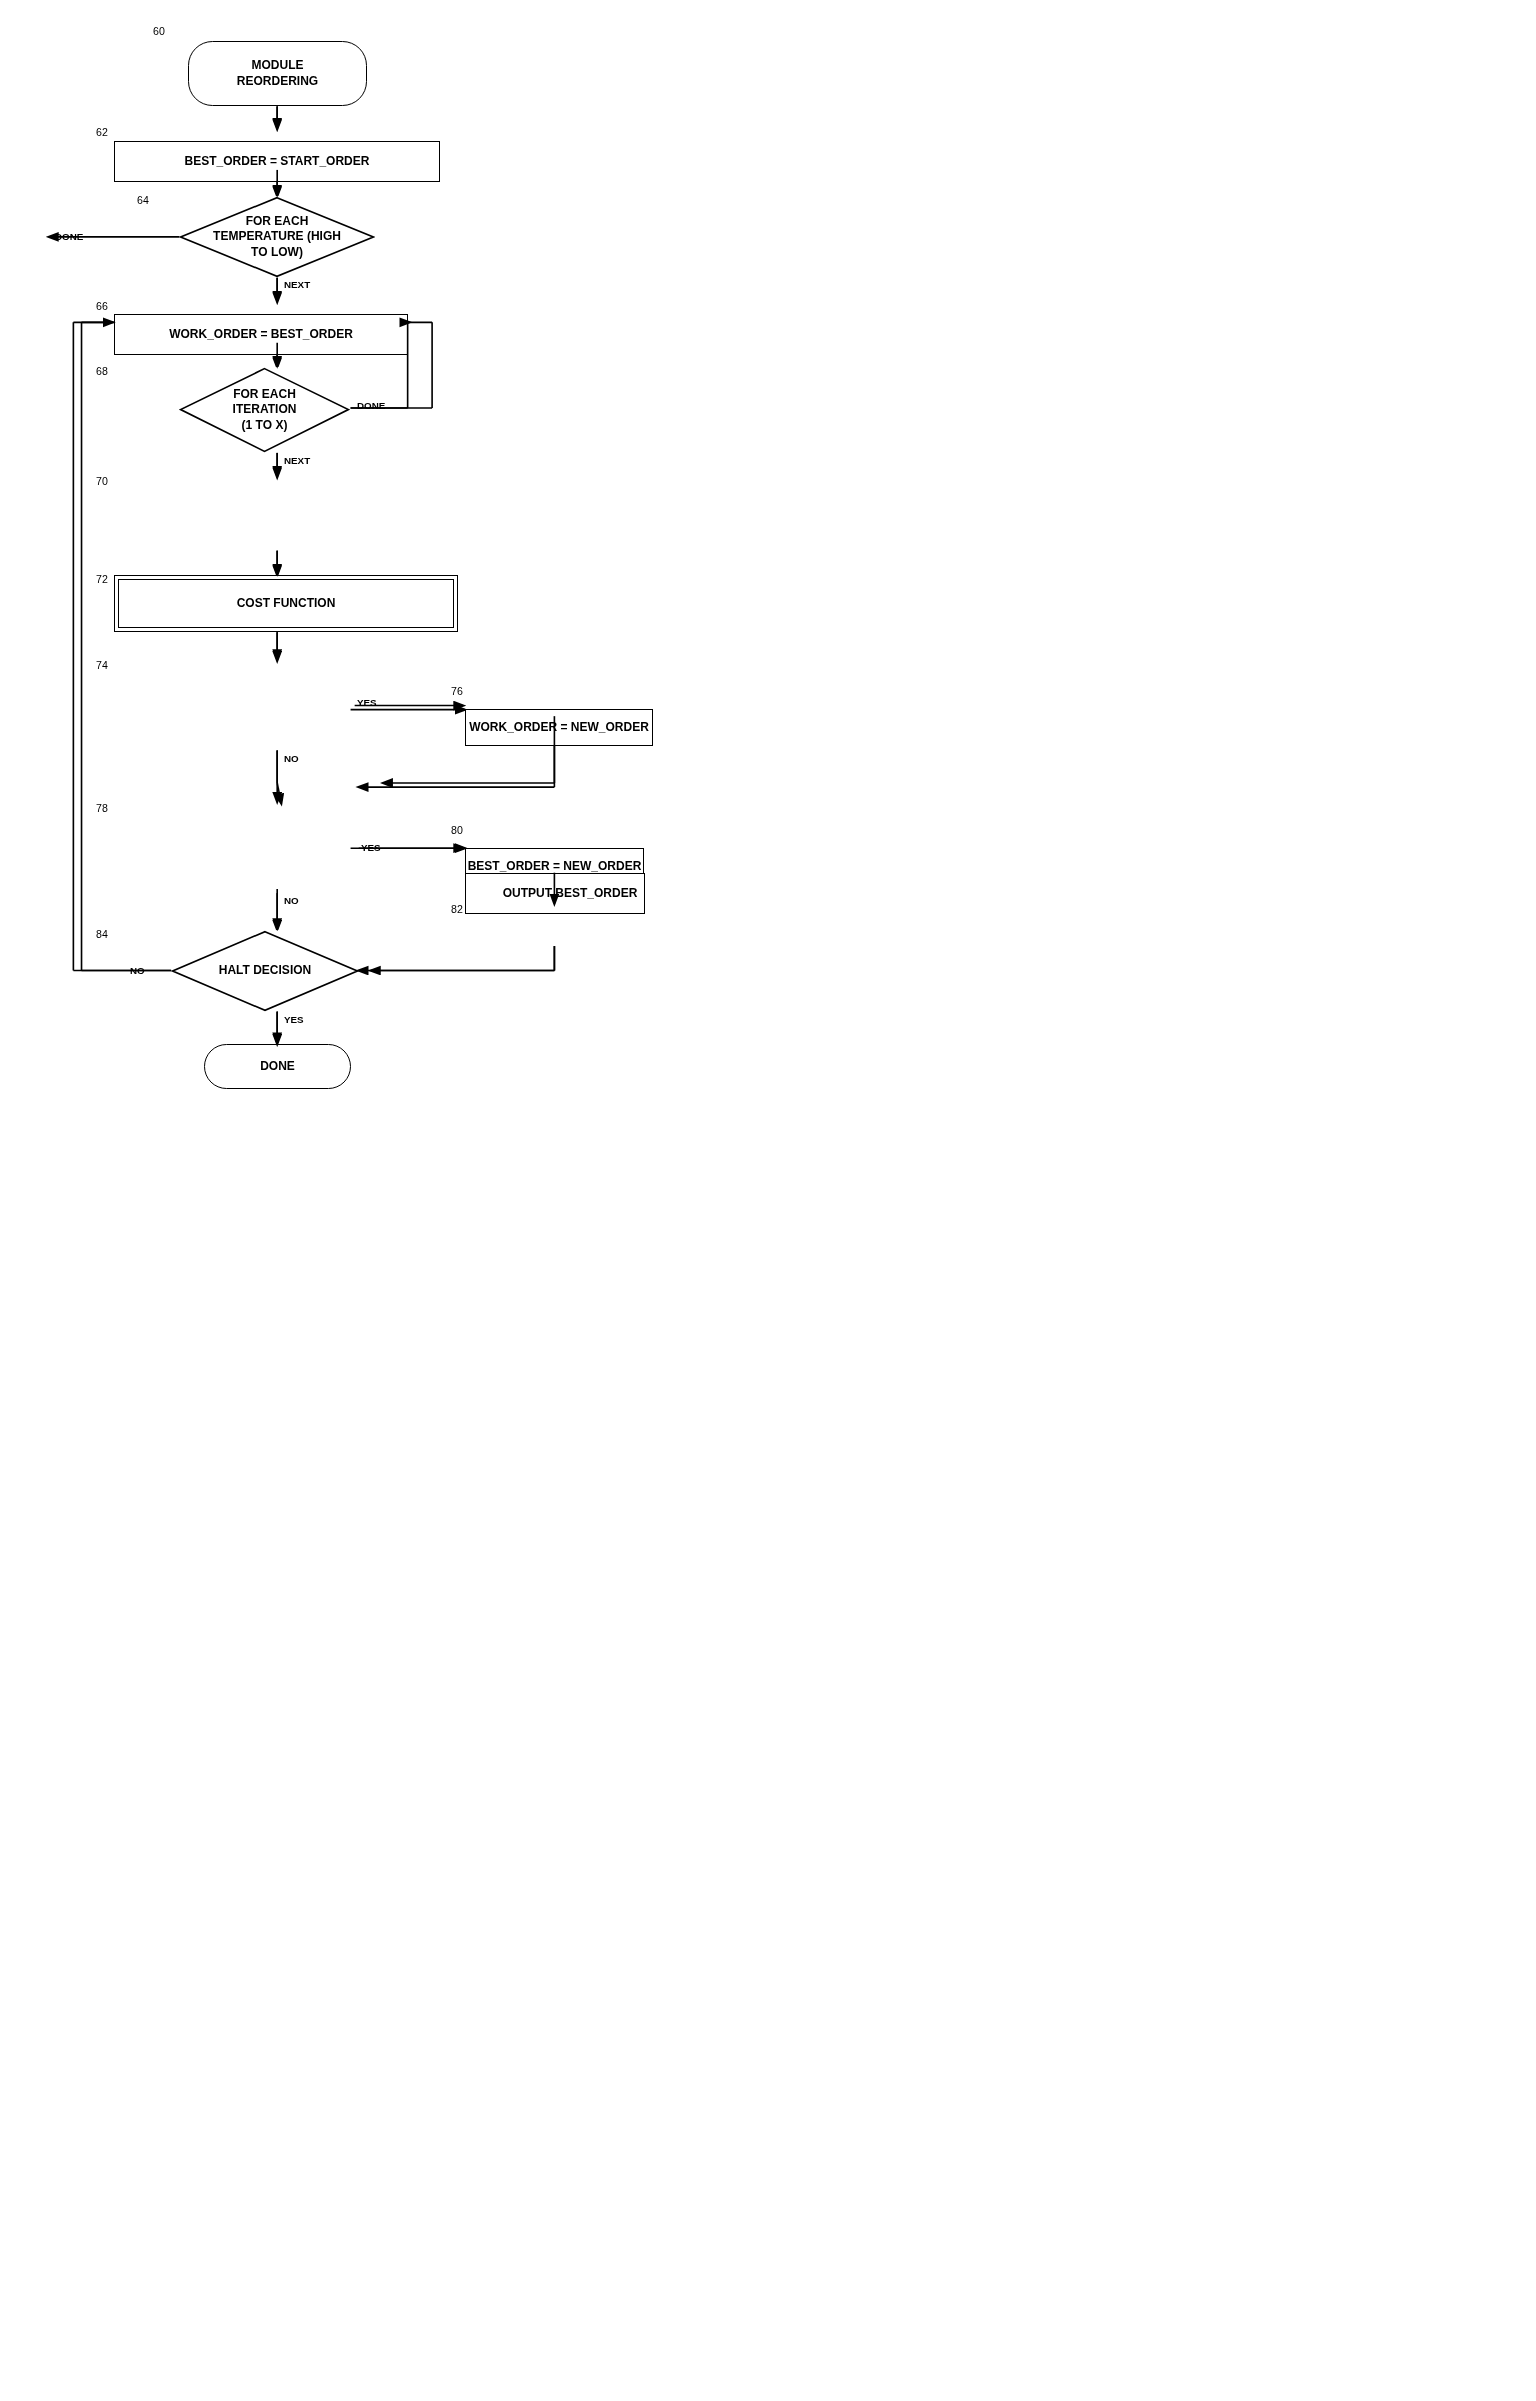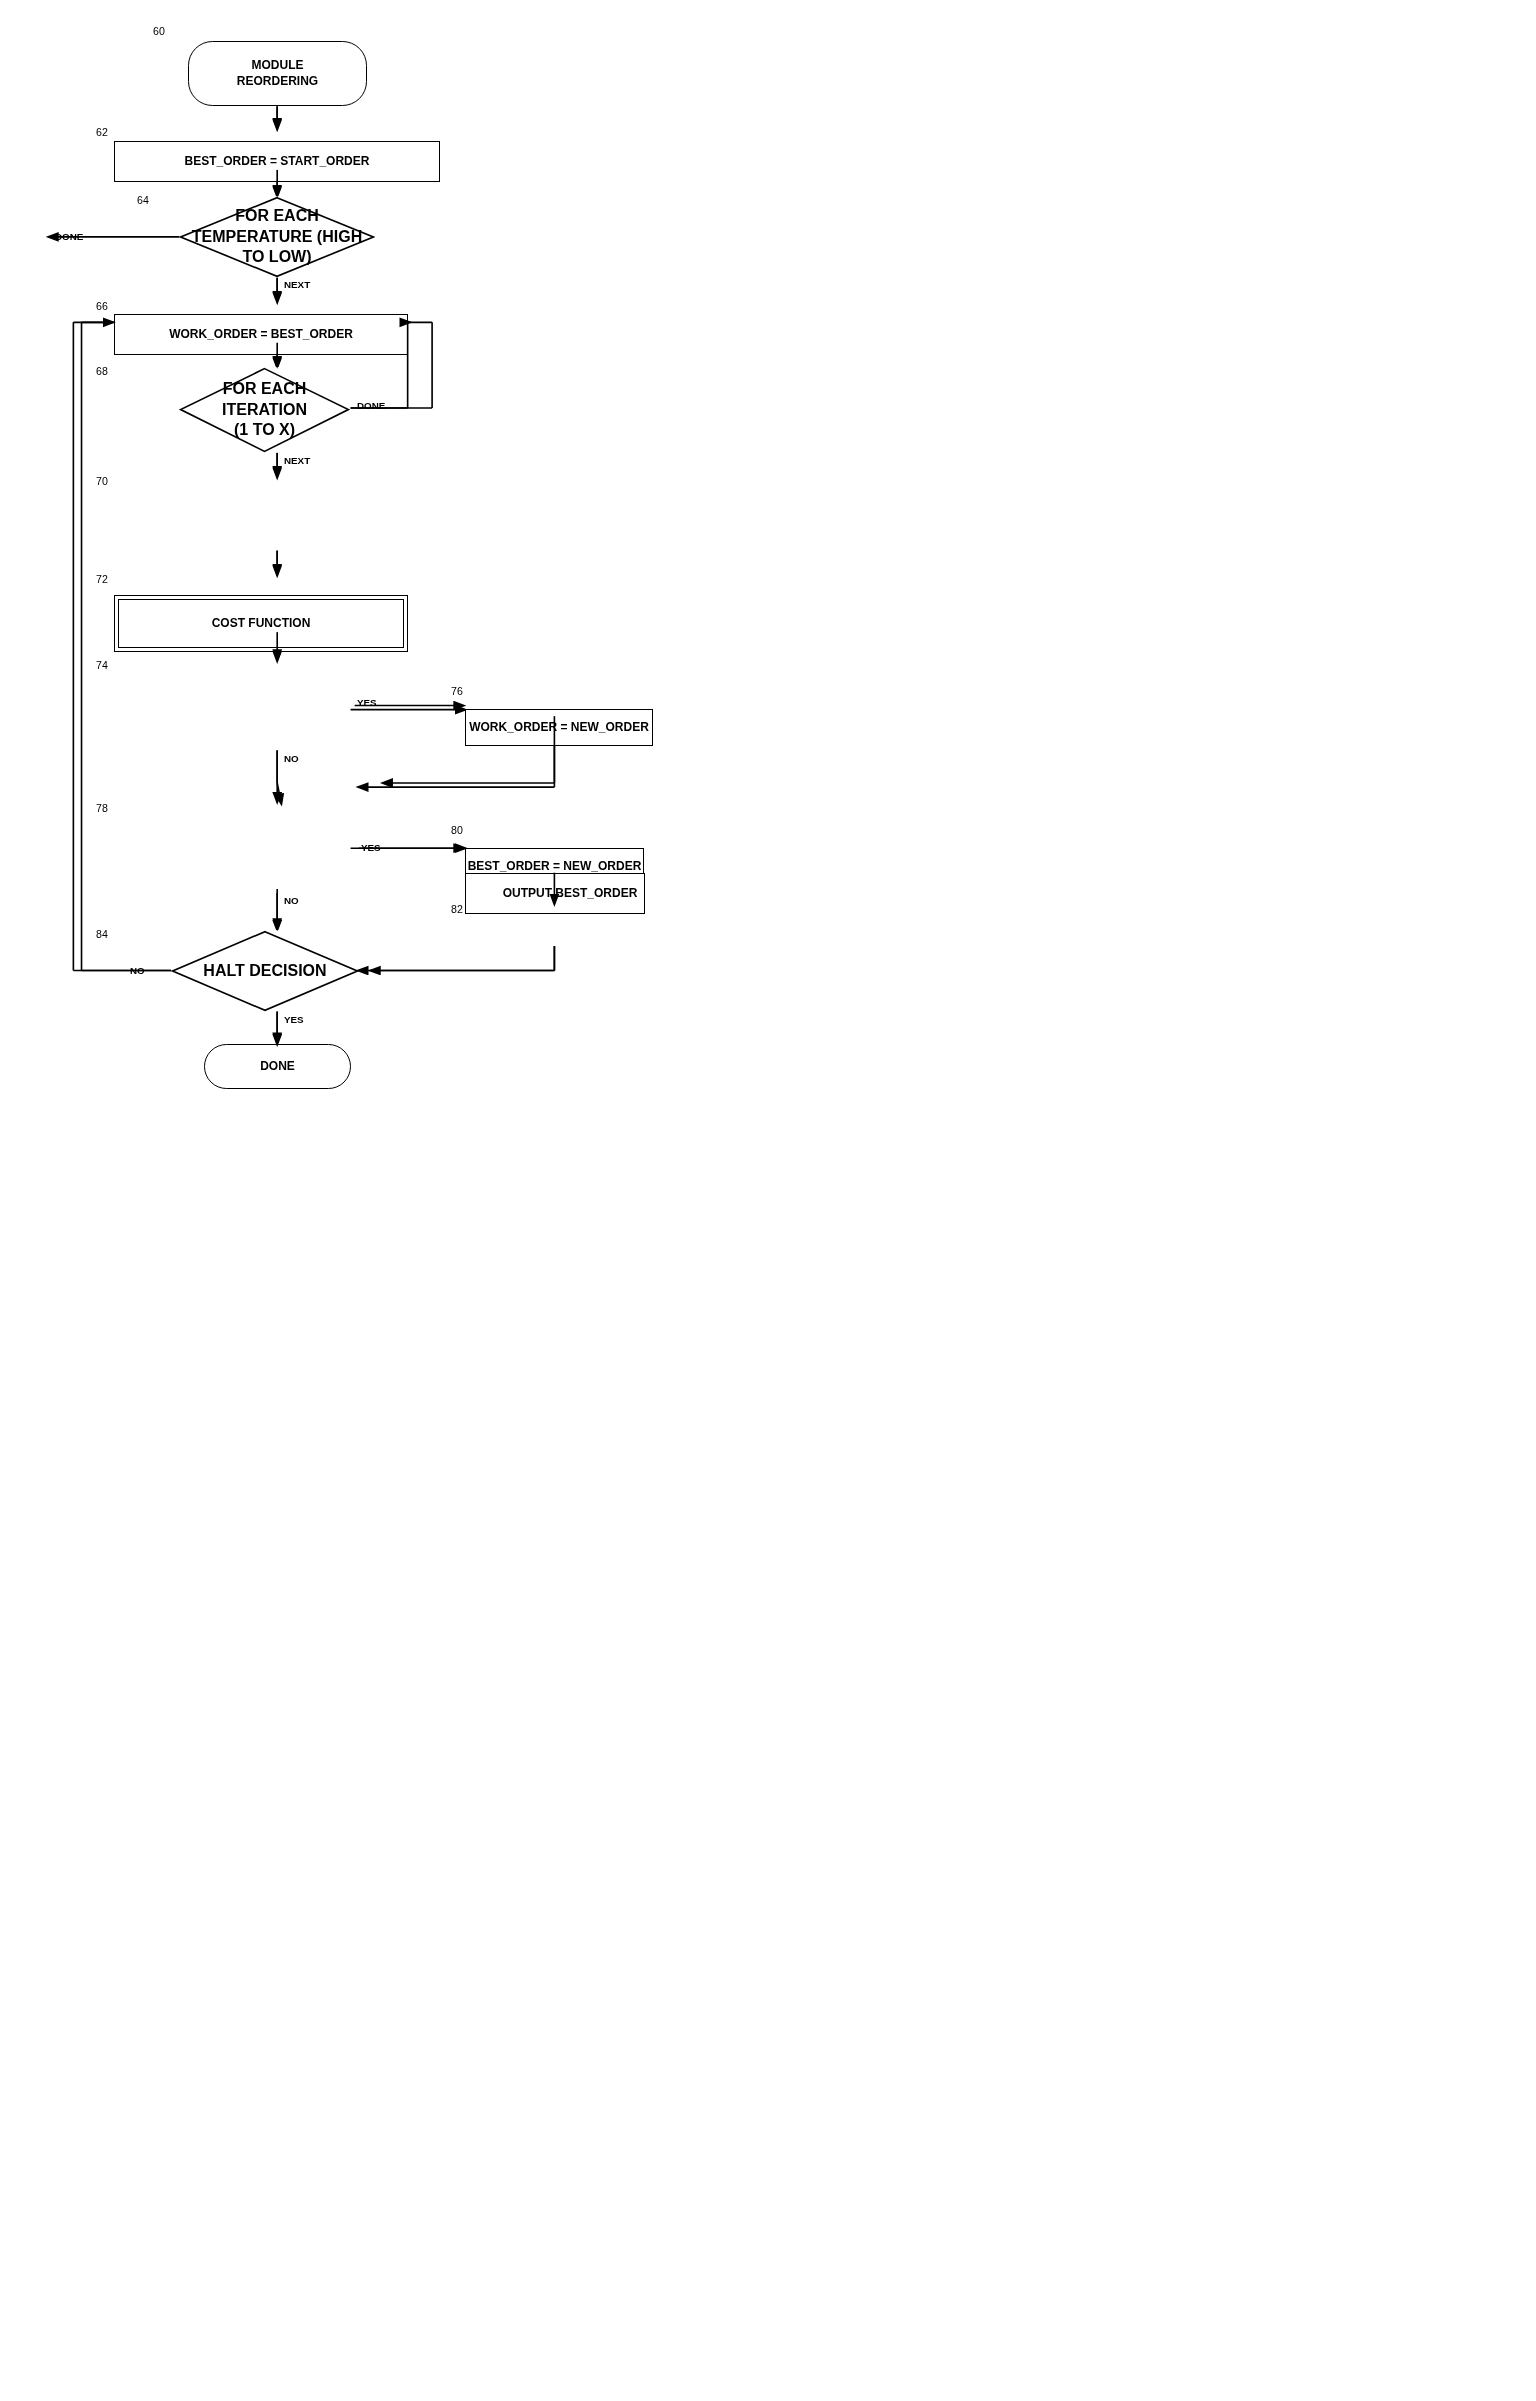--- a/index.html
+++ b/index.html
@@ -64,7 +64,7 @@
       position: relative;
       z-index: 2;
       text-align: center;
-      font-size: 16px;
+      font-size: 12px;
       font-weight: bold;
       line-height: 1.3;
     }

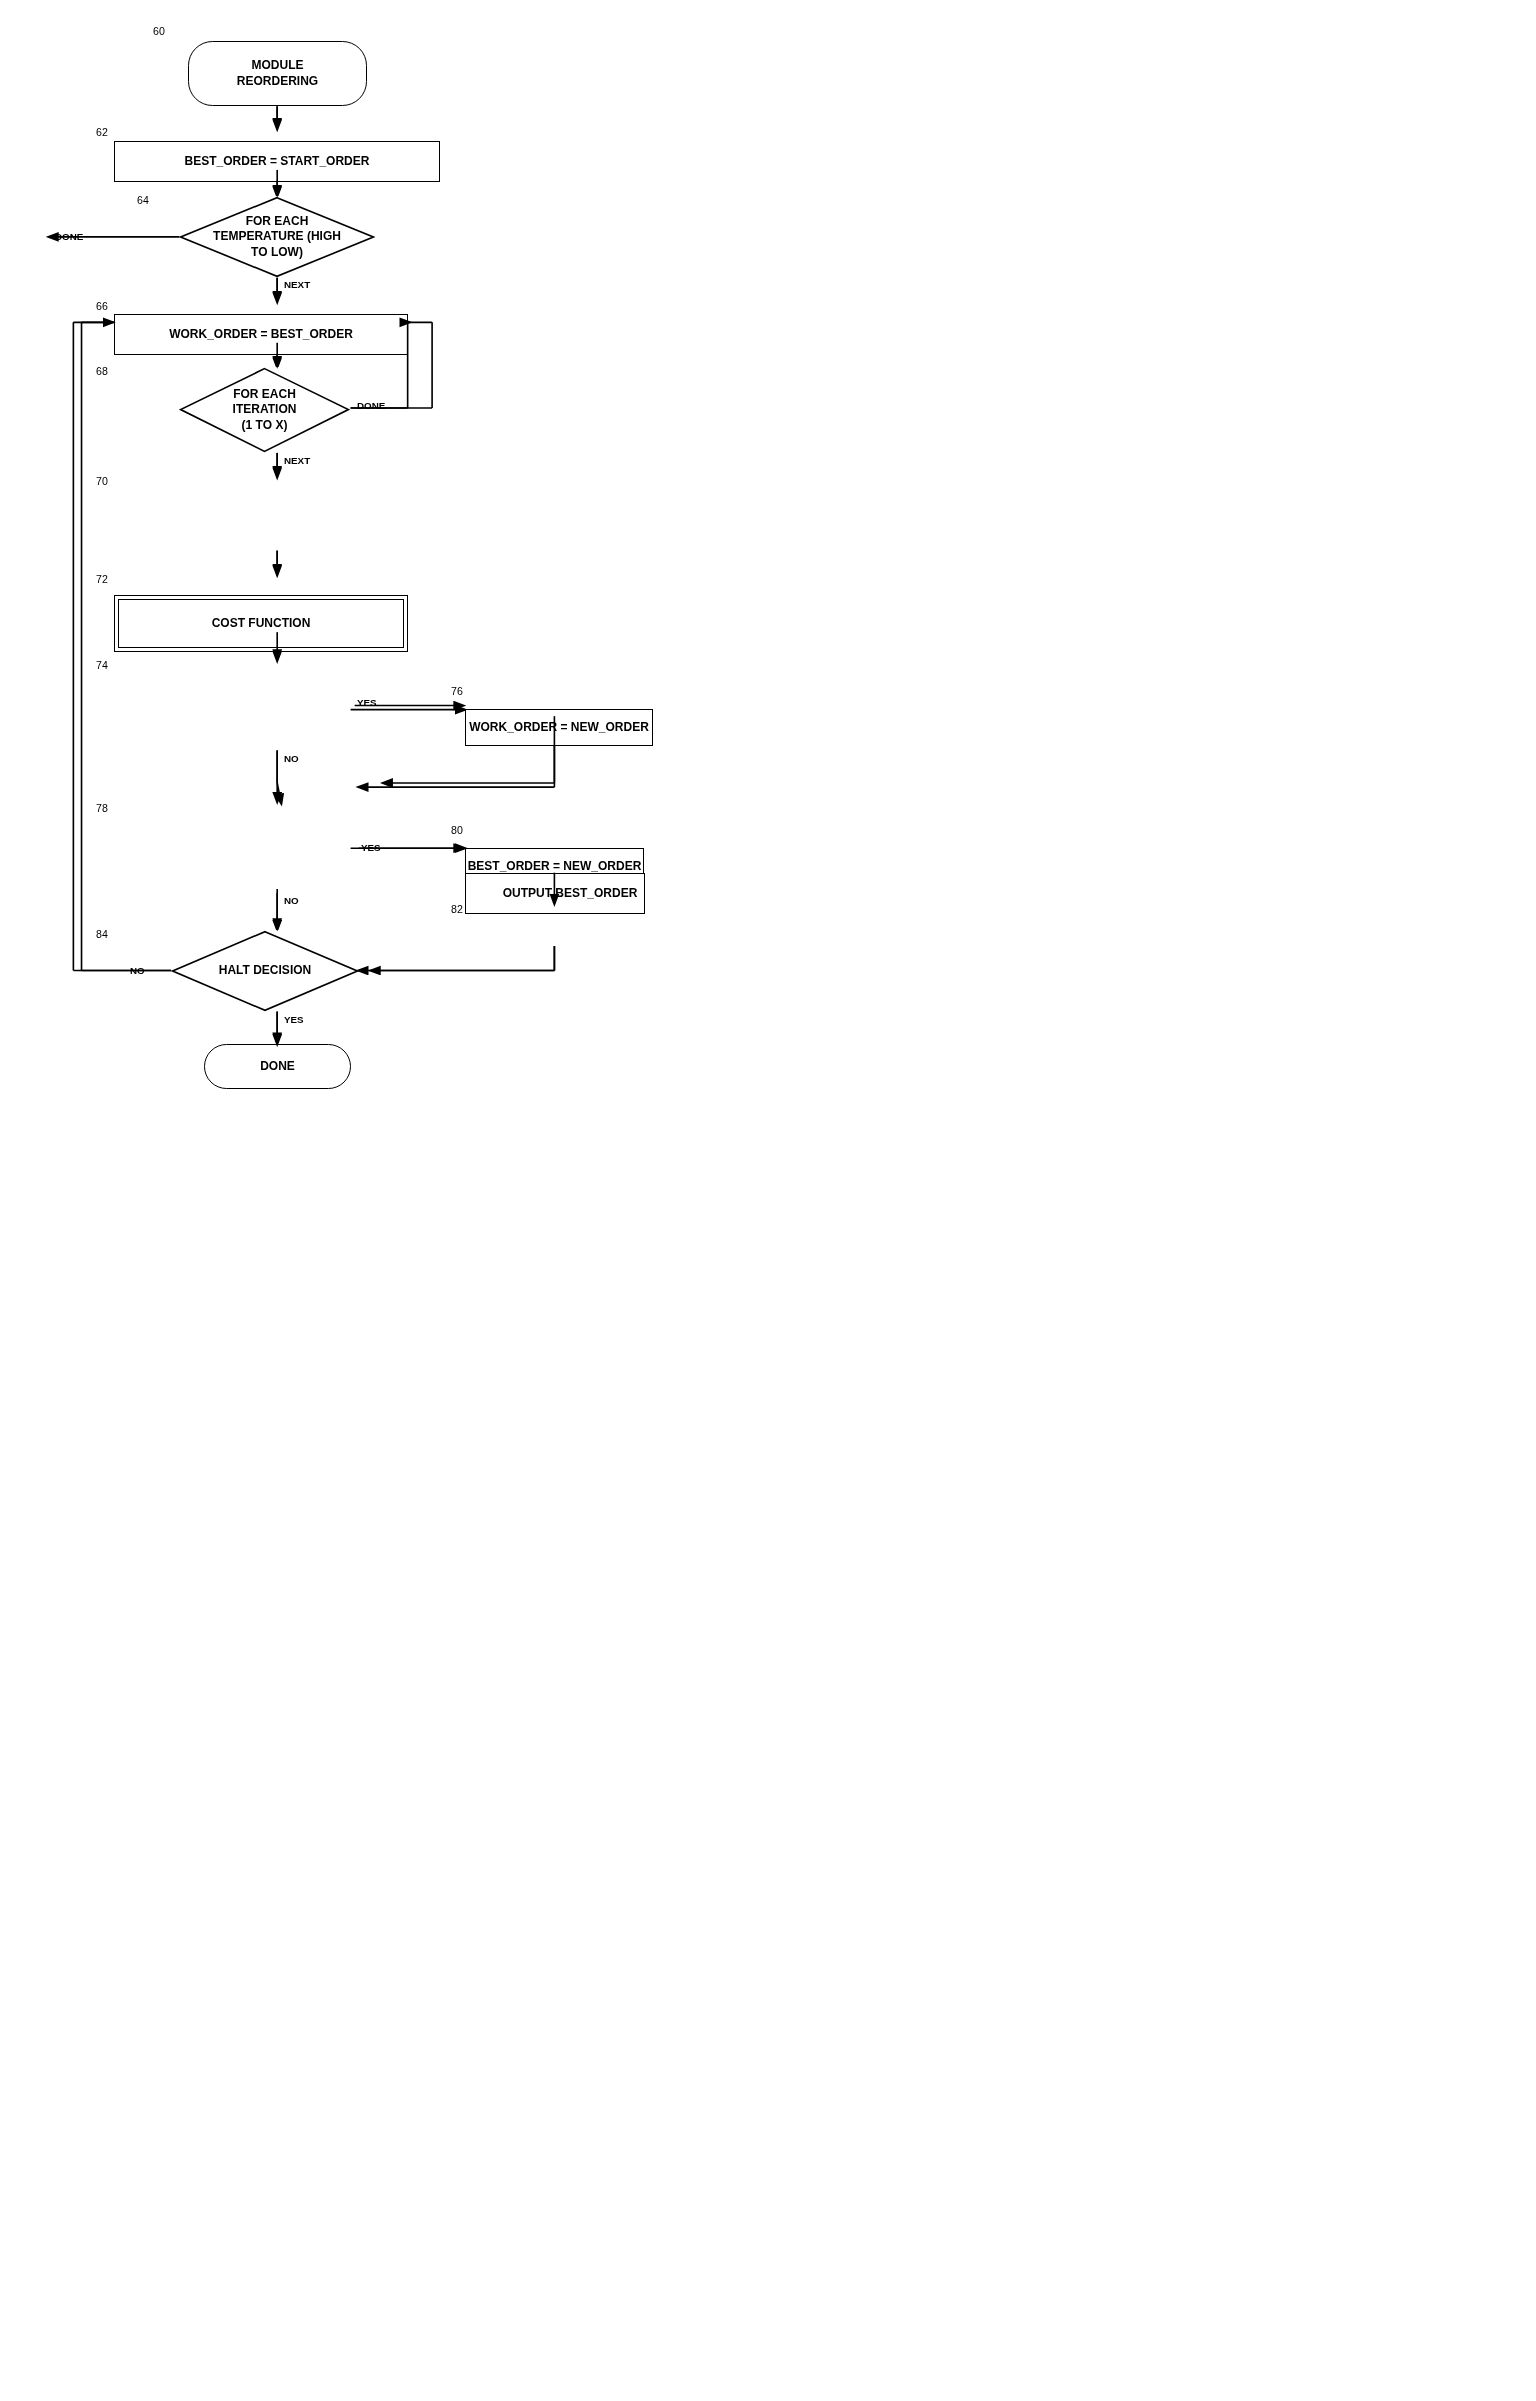--- a/index.html
+++ b/index.html
@@ -197,7 +197,7 @@
 
   <div class="ref-num" style="left:96px; top:573px;">72</div>
 
-  <div class="shape rect-double" style="left:114px; top:575px; width:294px; height:57px;margin-top:20px;">
+  <div class="shape rect-double" style="left:114px; top:575px; width:344px; height:57px;">
     <span class="node-label">COST FUNCTION</span>
   </div>
 

